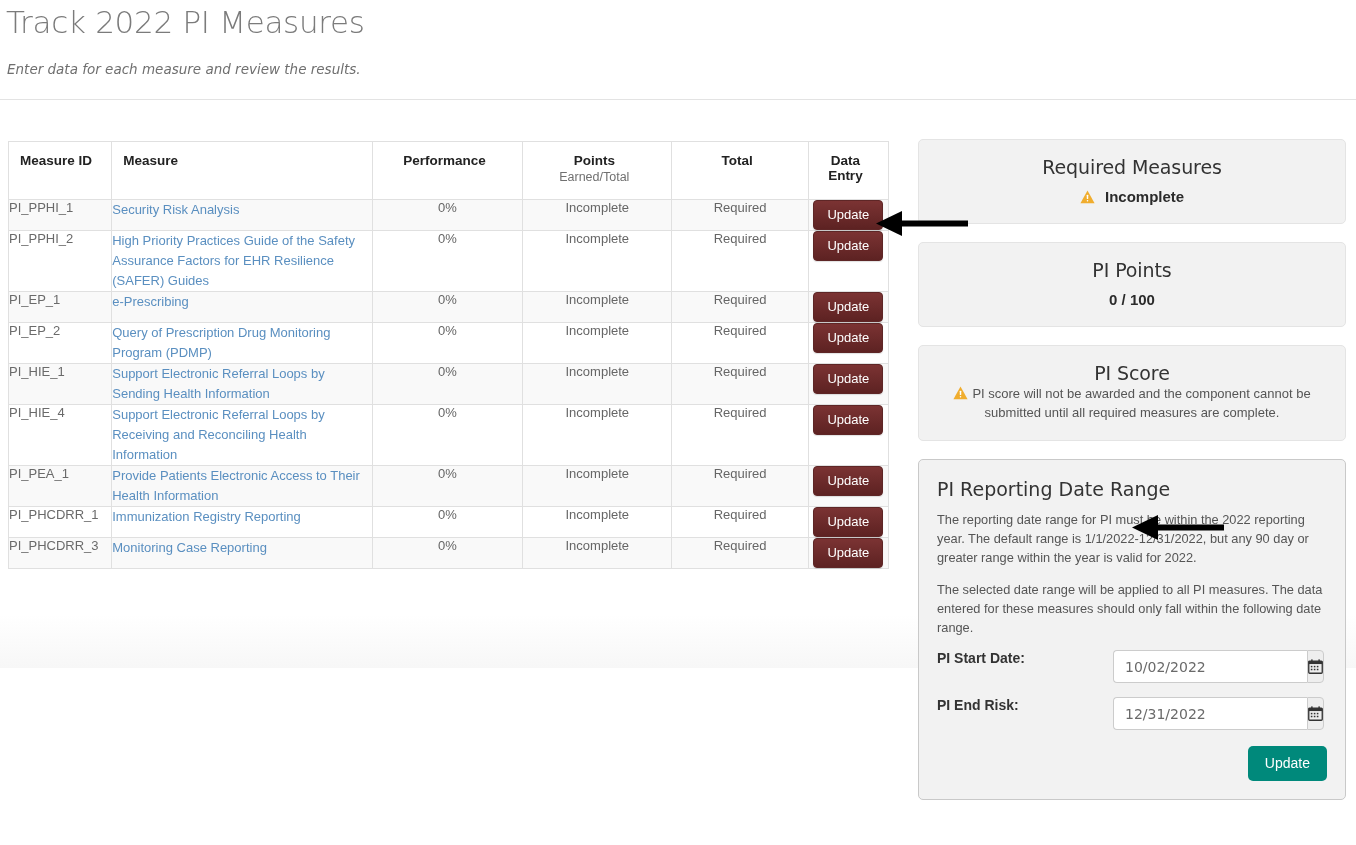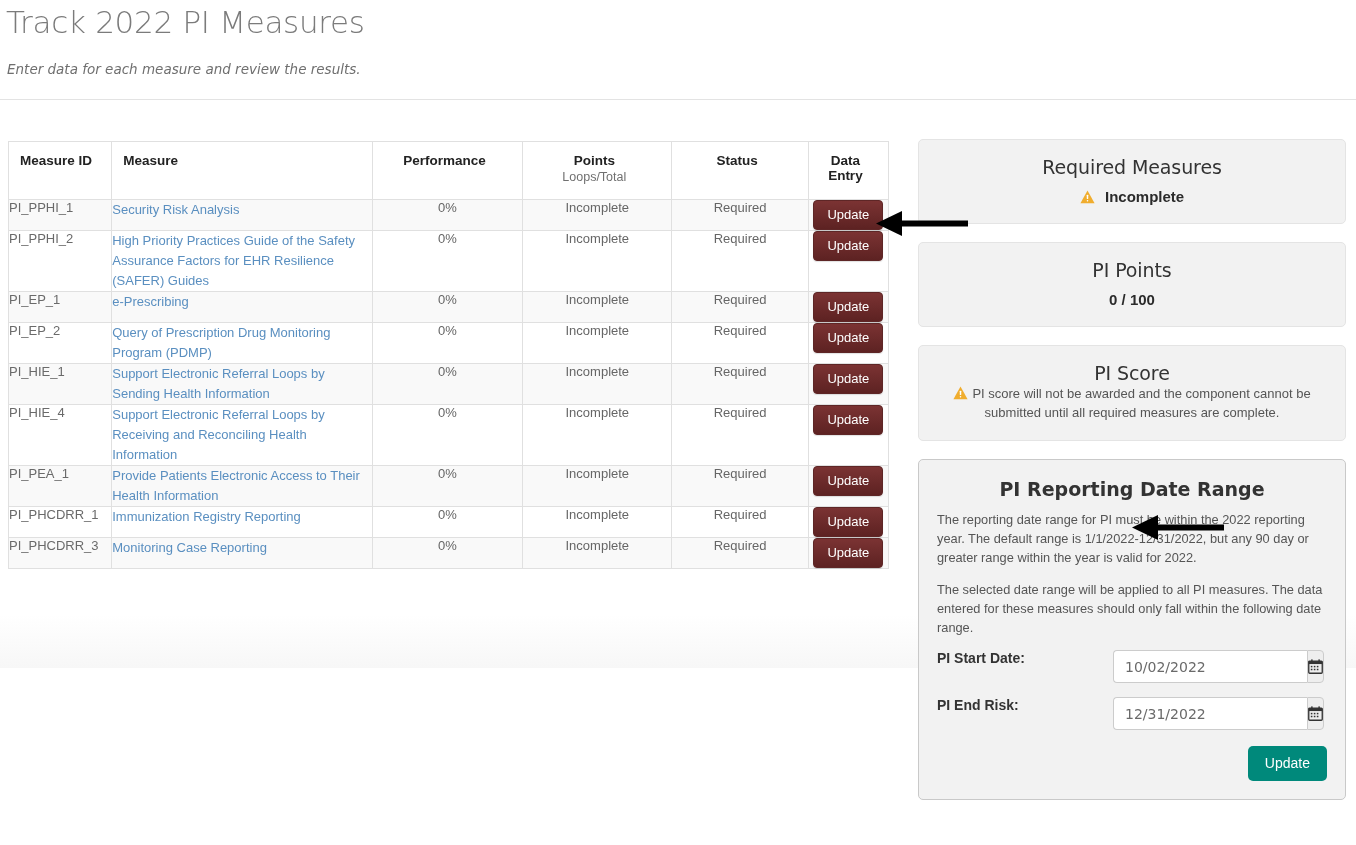--- a/index.html
+++ b/index.html
@@ -245,7 +245,7 @@
             <span>Points</span>
             <span class="th-sub">Loops/Total</span>
           </th>
-          <th>Status</th>
+          <th>Total</th>
           <th>
             <span>Data</span><br>
             <span>Entry</span>

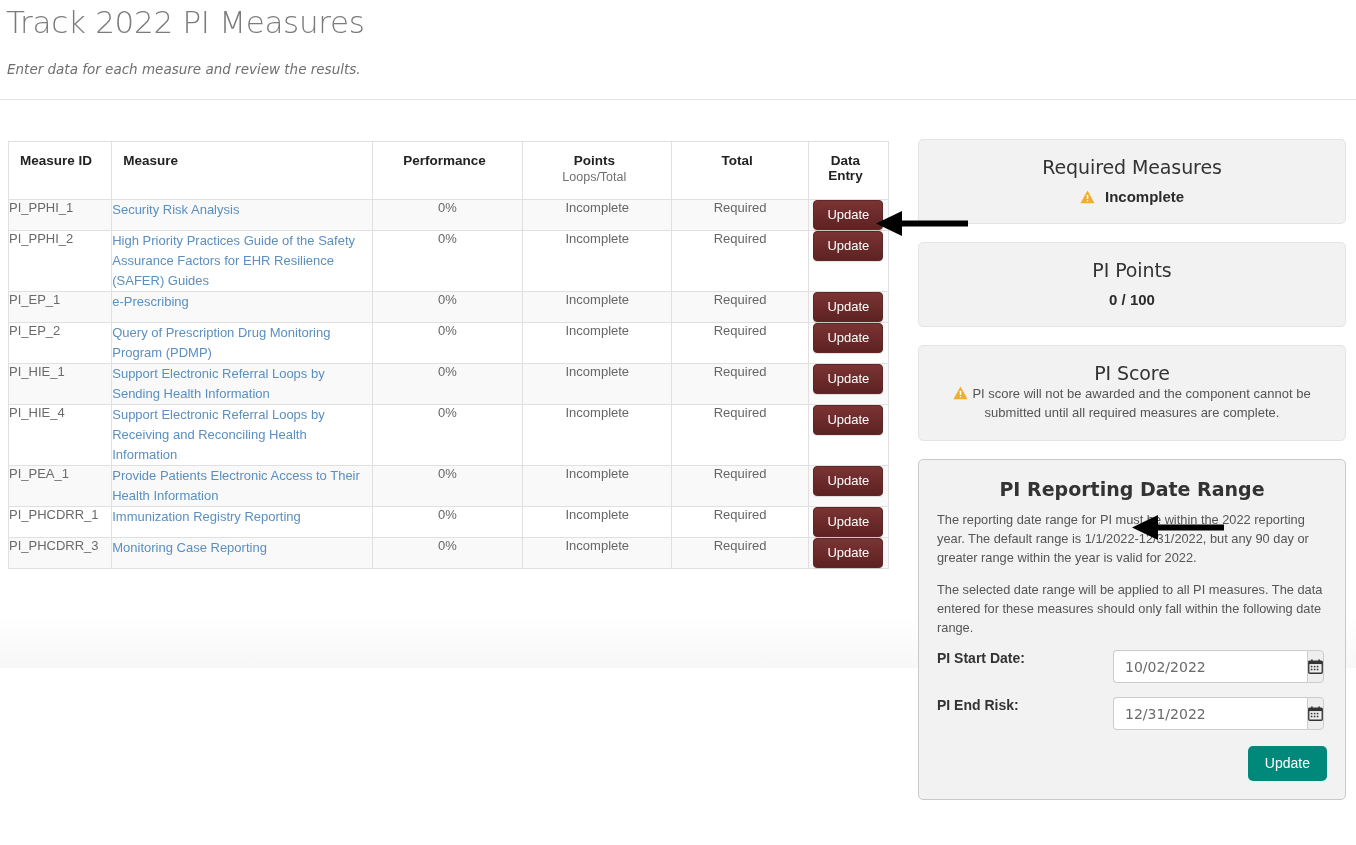--- a/index.html
+++ b/index.html
@@ -243,7 +243,7 @@
           <th>Performance</th>
           <th>
             <span>Points</span>
-            <span class="th-sub">Loops/Total</span>
+            <span class="th-sub">Earned/Total</span>
           </th>
           <th>Total</th>
           <th>

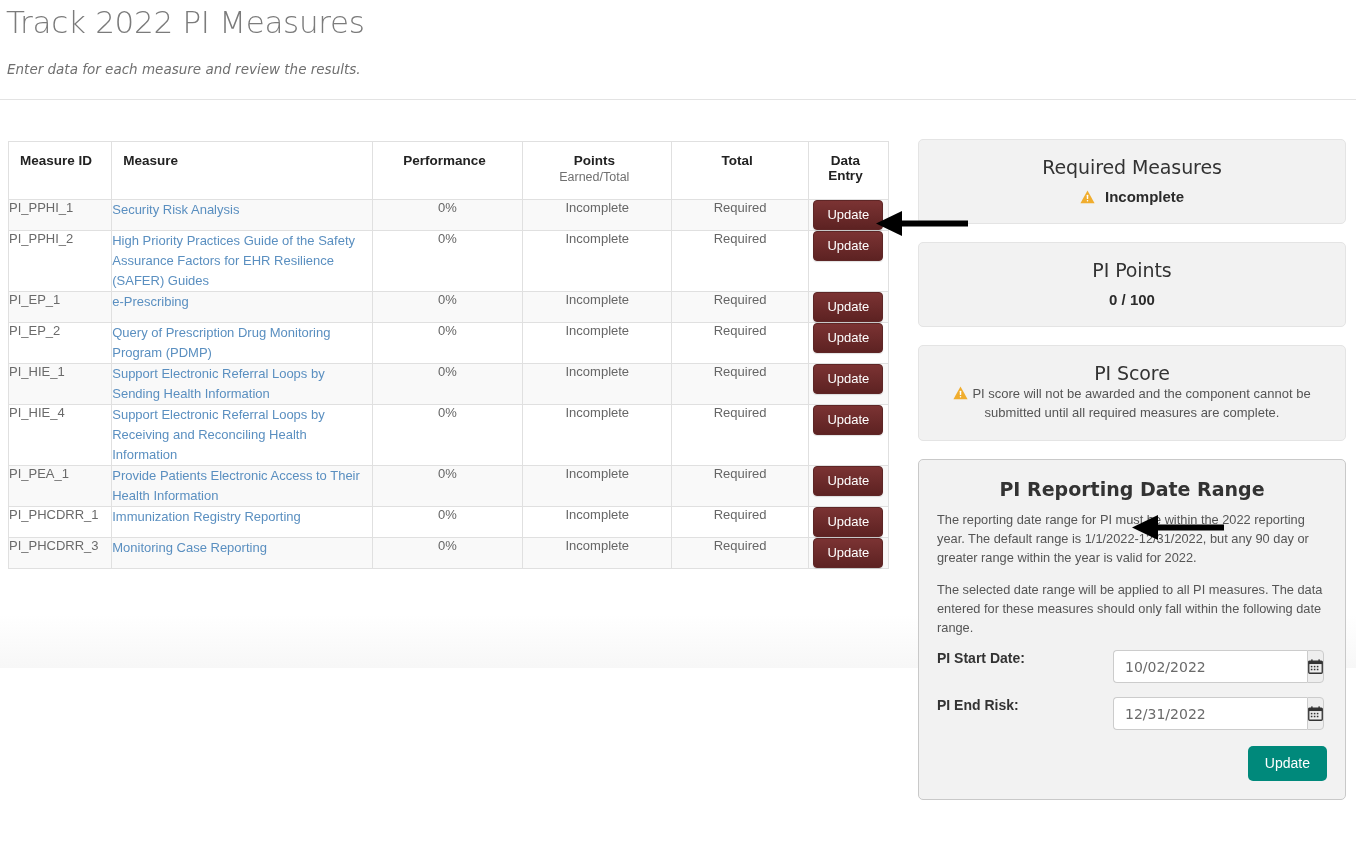--- a/index.html
+++ b/index.html
@@ -156,12 +156,11 @@
 
   .panel-heading-left {
     font-size: 19px;
-    font-weight: 700;
+    font-weight: 400;
     color: #333333;
     font-family: "DejaVu Sans", sans-serif;
     margin: 2px 0 10px 0;
     position: relative;
-    text-align: center;
   }
   .panel-para {
     font-size: 12.8px;

